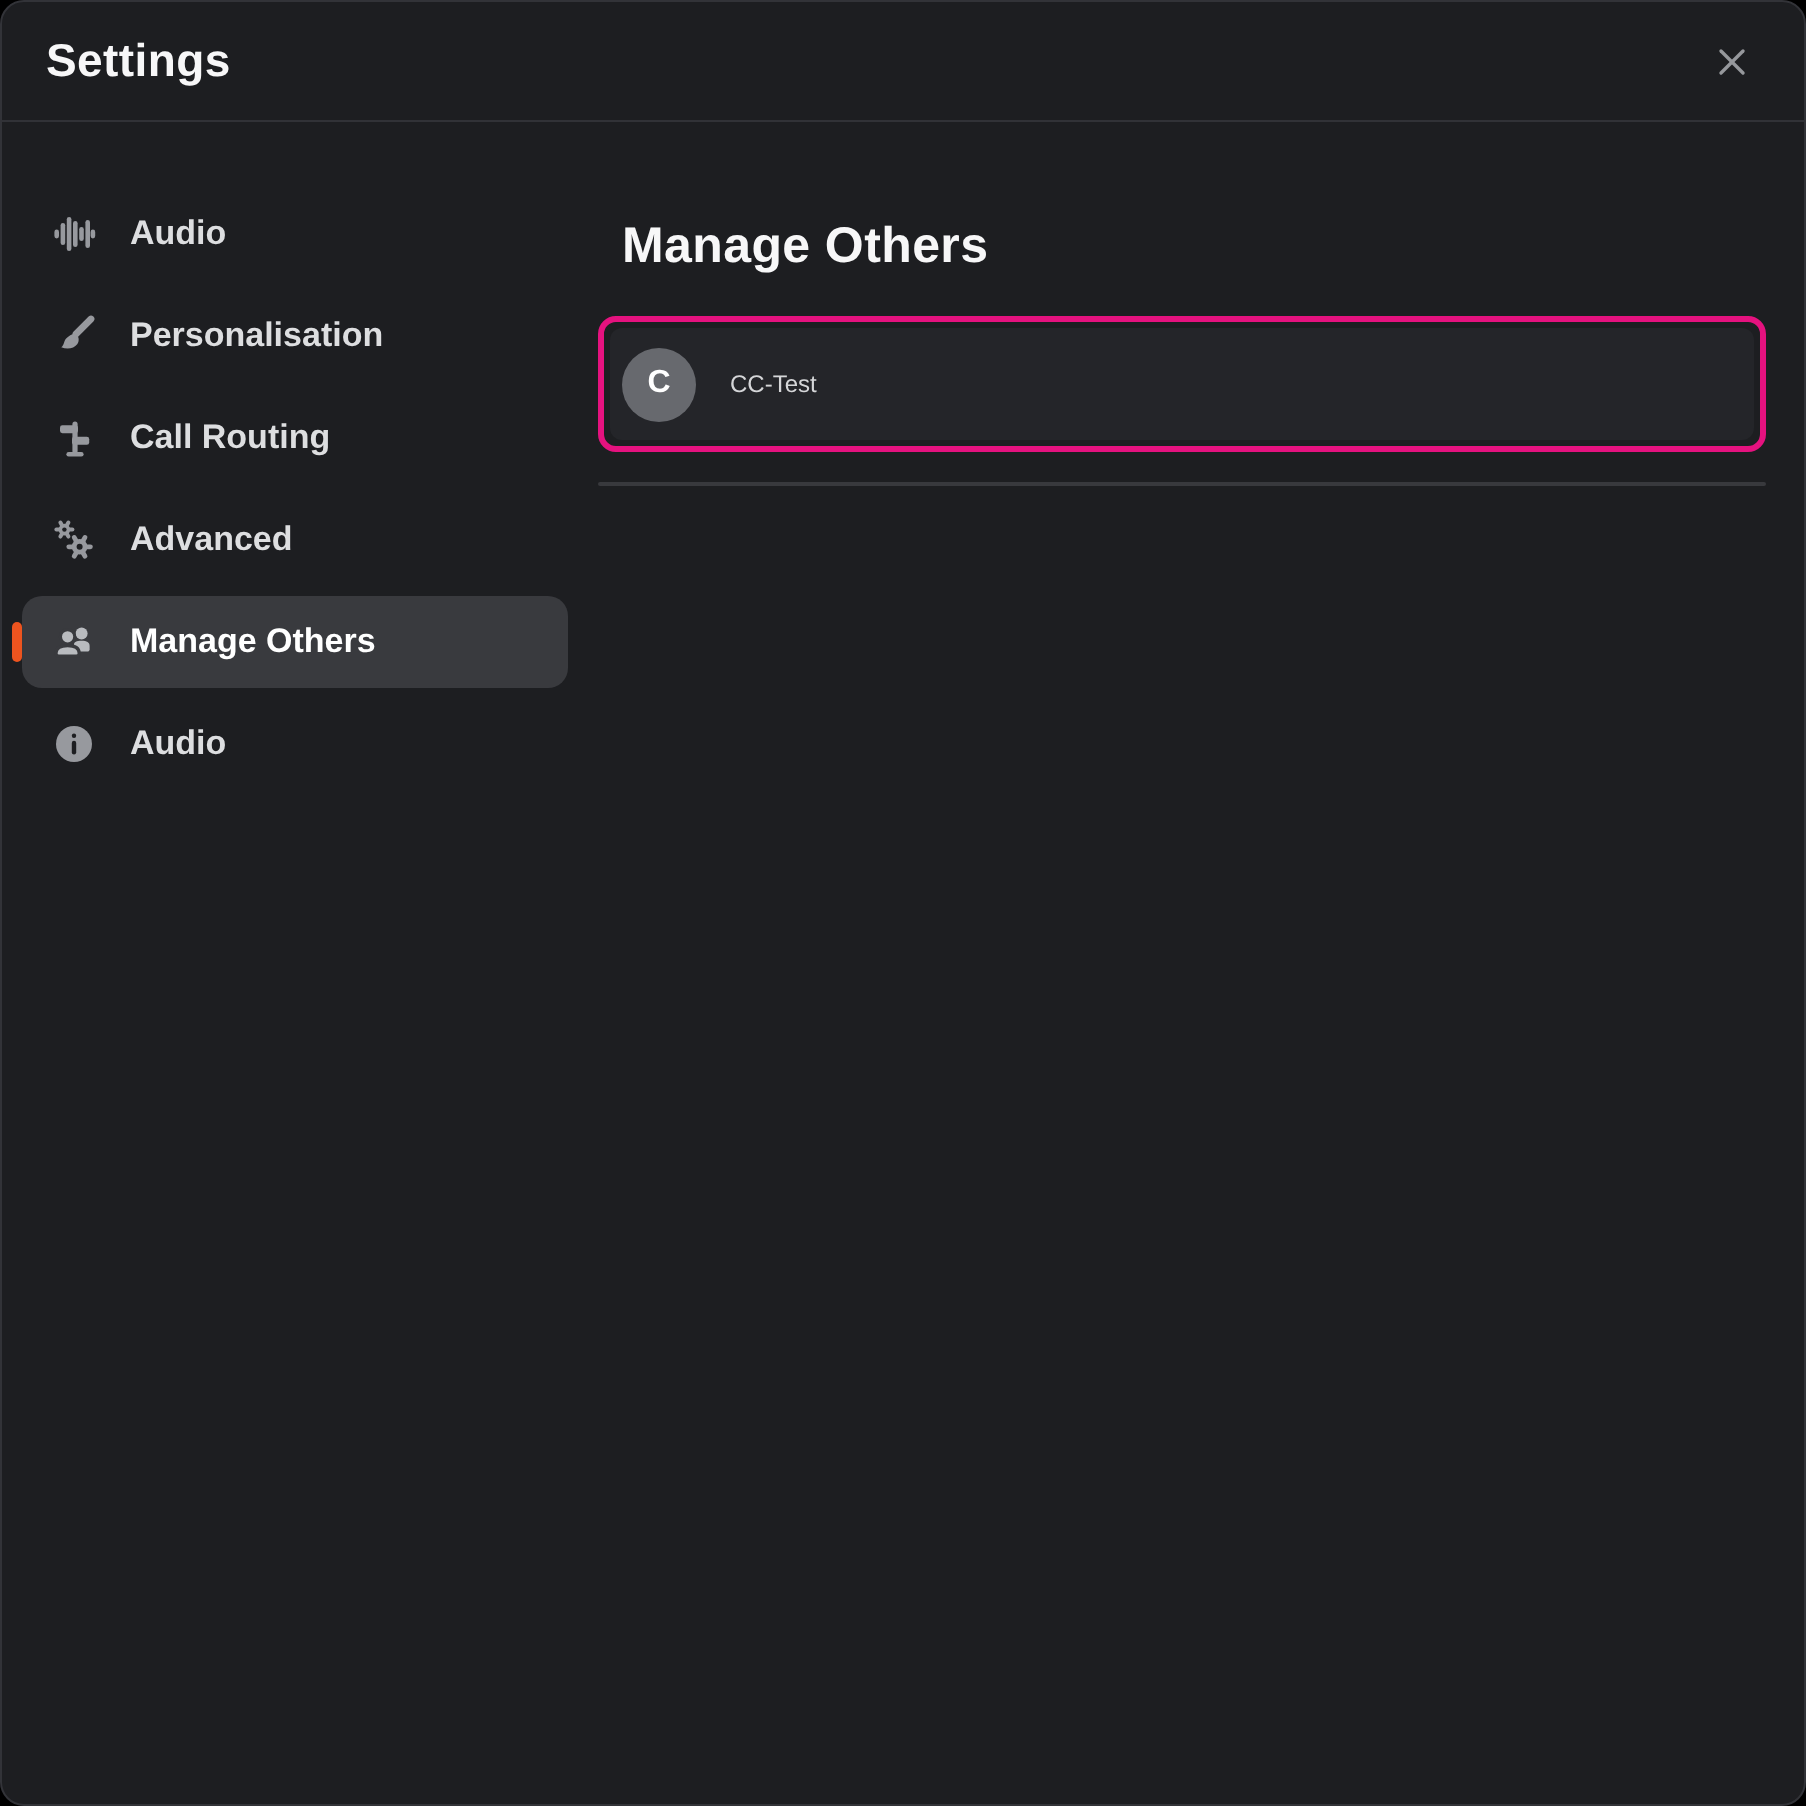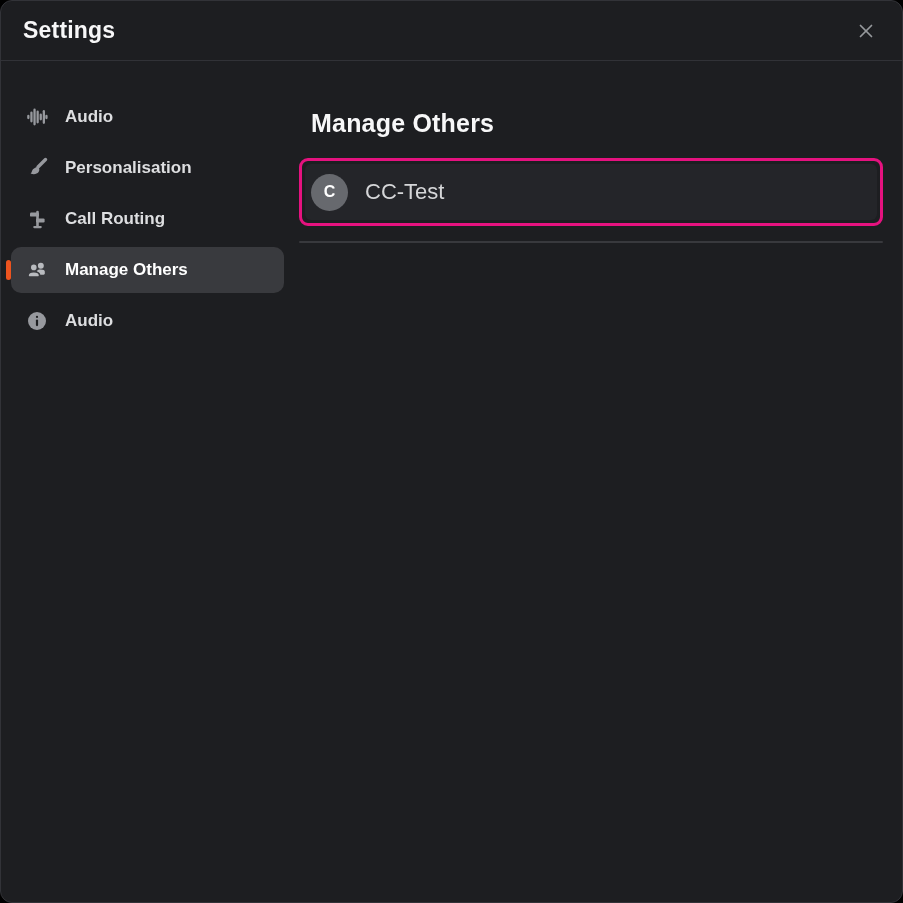--- a/index.html
+++ b/index.html
@@ -54,7 +54,7 @@
     color:#FFFFFF;font-weight:700;font-size:16px;
     display:flex;align-items:center;justify-content:center;flex-shrink:0;
   }
-  .member-name{margin-left:17px;color:#D5D6D8;font-size:22px;}
+  .member-name{margin-left:17px;color:#D5D6D8;font-size:12px;}
   .list-divider{height:2px;background:#38393D;border-radius:1px;margin-top:15px;}
   svg{display:block;}
 </style>

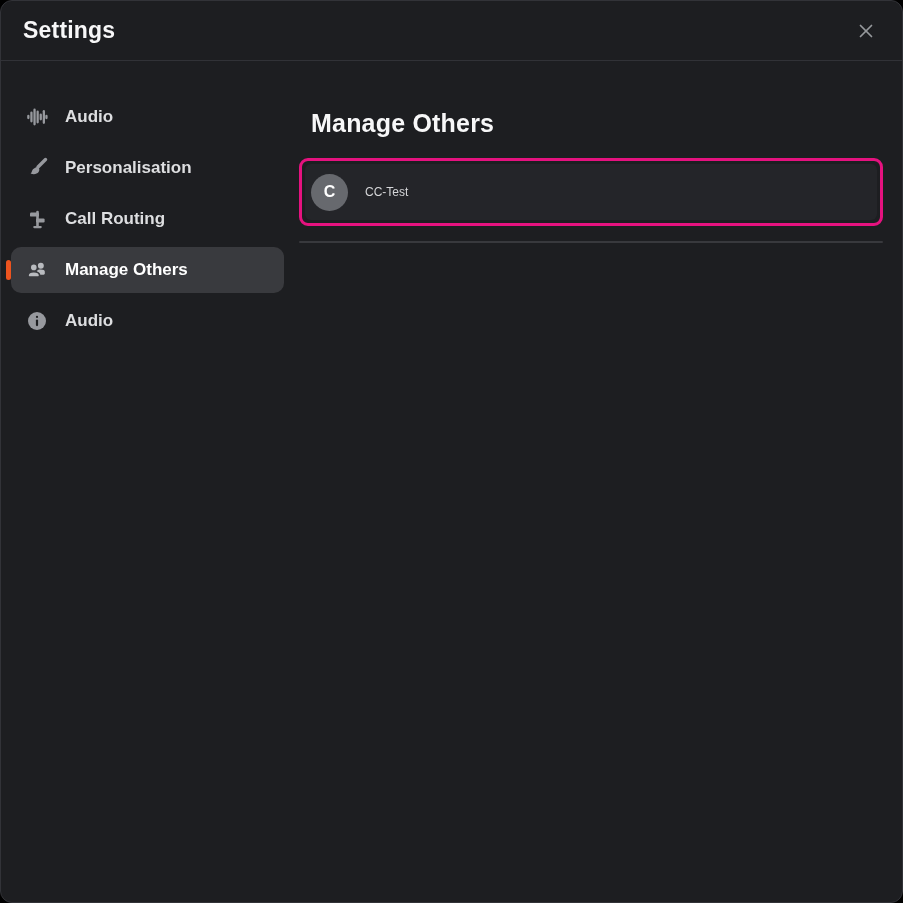--- a/index.html
+++ b/index.html
@@ -120,6 +120,27 @@
         <span>Call Routing</span>
       </div>
 
+      <div class="nav-item">
+        <span class="ic">
+          <svg width="22" height="22" viewBox="0 0 22 22">
+            <g stroke="#97999E" stroke-width="2" stroke-linecap="round">
+              <line x1="2.2" y1="5.8" x2="10.2" y2="5.8"></line>
+              <line x1="4.2" y1="2.3" x2="8.2" y2="9.3"></line>
+              <line x1="8.2" y1="2.3" x2="4.2" y2="9.3"></line>
+            </g>
+            <circle cx="6.2" cy="5.8" r="2.9" fill="#97999E"></circle>
+            <circle cx="6.2" cy="5.8" r="1.1" fill="#1D1E21"></circle>
+            <g stroke="#97999E" stroke-width="2.4" stroke-linecap="round">
+              <line x1="8.4" y1="14.4" x2="19.2" y2="14.4"></line>
+              <line x1="11.1" y1="9.7" x2="16.5" y2="19.1"></line>
+              <line x1="16.5" y1="9.7" x2="11.1" y2="19.1"></line>
+            </g>
+            <circle cx="13.8" cy="14.4" r="3.9" fill="#97999E"></circle>
+            <circle cx="13.8" cy="14.4" r="1.5" fill="#1D1E21"></circle>
+          </svg>
+        </span>
+        <span>Advanced</span>
+      </div>
 
       <div class="nav-item active">
         <span class="ic">

